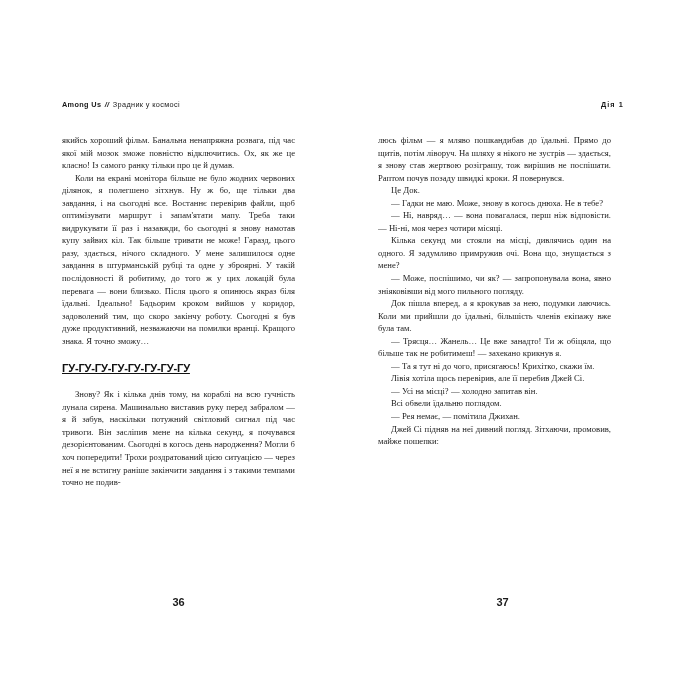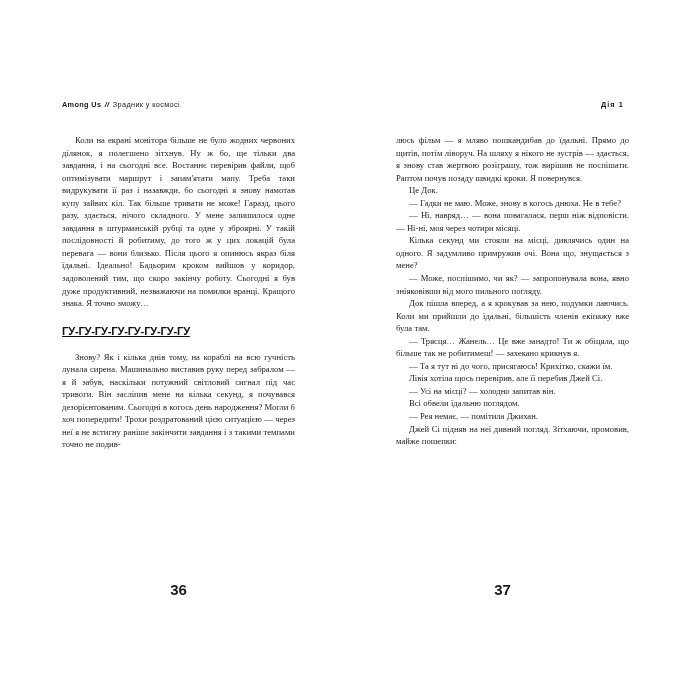--- a/index.html
+++ b/index.html
@@ -112,6 +112,7 @@
     </div>
 
     <div class="body-col">
+      <p class="par noindent">якийсь хороший фільм. Банальна ненапряжна розвага, під час якої мій мозок зможе повністю відключитись. Ох, як же це класно! Із самого ранку тільки про це й думав.</p>
       <p class="par">Коли на екрані монітора більше не було жодних червоних ділянок, я полегшено зітхнув. Ну ж бо, ще тільки два завдання, і на сьогодні все. Востаннє перевірив файли, щоб оптимізувати маршрут і запам'ятати мапу. Треба таки видрукувати її раз і назавжди, бо сьогодні я знову намотав купу зайвих кіл. Так більше тривати не може! Гаразд, цього разу, здається, нічого складного. У мене залишилося одне завдання в штурманській рубці та одне у зброярні. У такій послідовності й робитиму, до того ж у цих локацій була перевага — вони близько. Після цього я опинюсь якраз біля їдальні. Ідеально! Бадьорим кроком вийшов у коридор, задоволений тим, що скоро закінчу роботу. Сьогодні я був дуже продуктивний, незважаючи на помилки вранці. Кращого знака. Я точно зможу…</p>
       <p class="shout">ГУ-ГУ-ГУ-ГУ-ГУ-ГУ-ГУ-ГУ</p>
       <p class="par">Знову? Як і кілька днів тому, на кораблі на всю гучність лунала сирена. Машинально виставив руку перед забралом — я й забув, наскільки потужний світловий сигнал під час тривоги. Він засліпив мене на кілька секунд, я почувався дезорієнтованим. Сьогодні в когось день народження? Могли б хоч попередити! Трохи роздратований цією ситуацією — через неї я не встигну раніше закінчити завдання і з такими темпами точно не подив-</p>

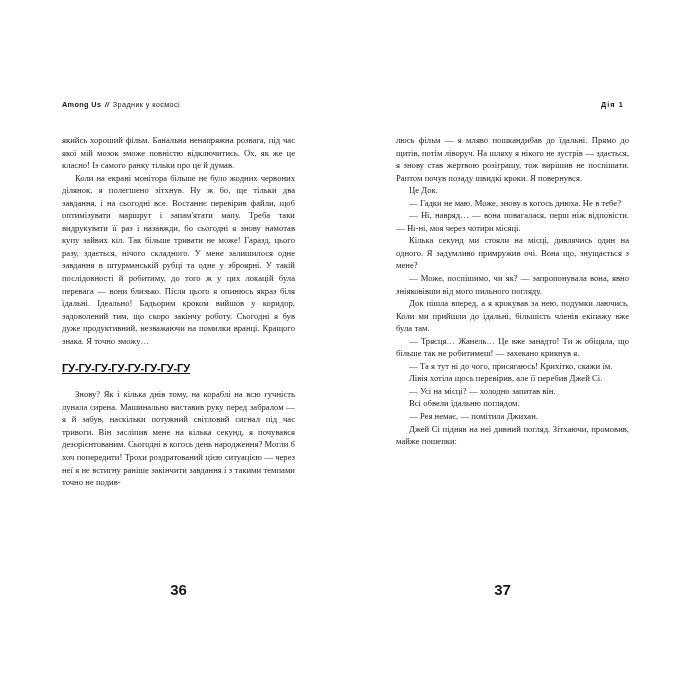--- a/index.html
+++ b/index.html
@@ -58,7 +58,7 @@
     width: 233px;
   }
   .page-left  .body-col { margin-left: 8px; }
-  .page-right .body-col { margin-left: 18px; }
+  .page-right .body-col { margin-left: 0; }
 
   p.par {
     margin: 0;

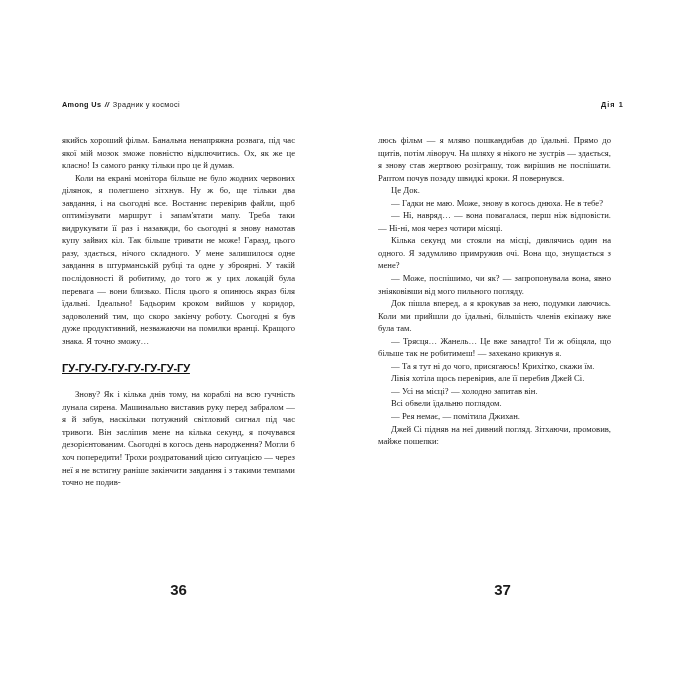--- a/index.html
+++ b/index.html
@@ -87,12 +87,12 @@
 
   .folio {
     position: absolute;
-    bottom: 14px;
+    bottom: 4px;
     width: 233px;
     text-align: center;
     font-family: "Liberation Sans", "DejaVu Sans", sans-serif;
     font-weight: bold;
-    font-size: 15px;
+    font-size: 11px;
     color: #1a1a1a;
   }
   .page-left  .folio { left: 8px; }

